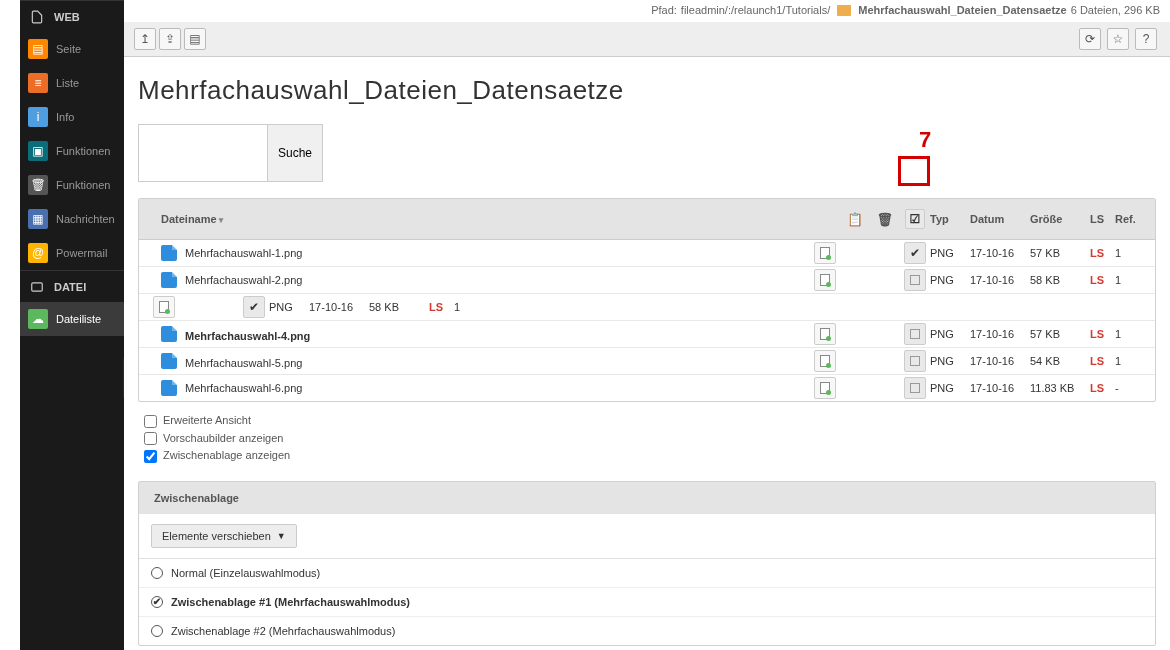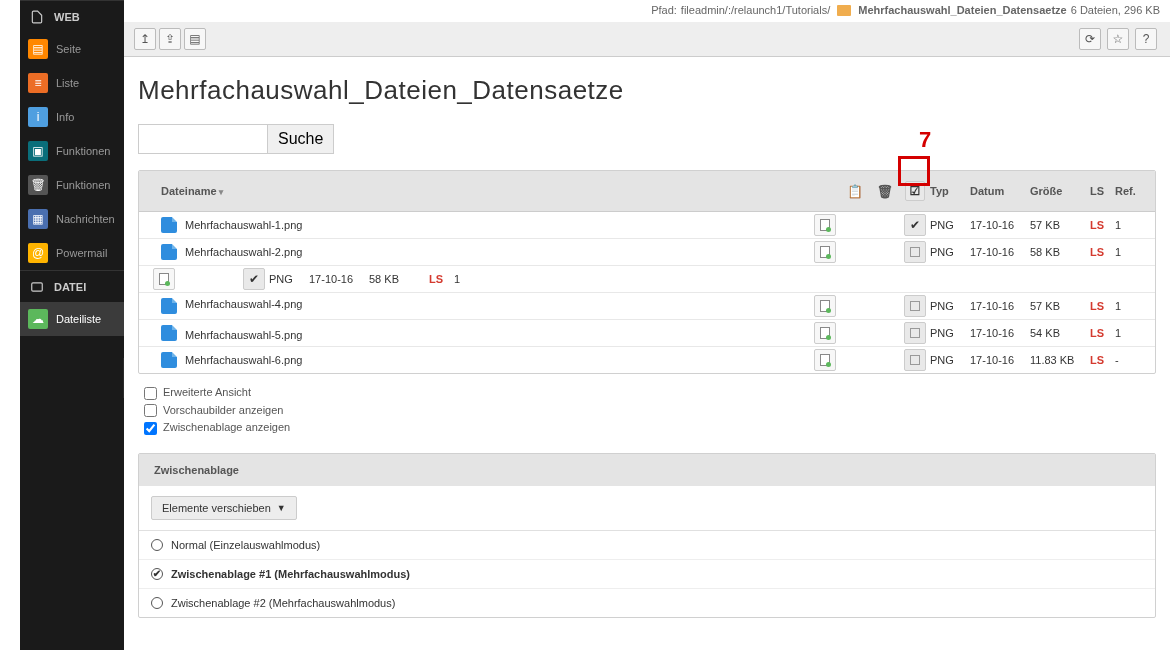--- a/index.html
+++ b/index.html
@@ -23,7 +23,7 @@
 h1 { font-family: "Source Sans Pro","Segoe UI",Arial,sans-serif; font-size:26px; font-weight:500; margin-bottom:18px; letter-spacing:0.5px; }
 .search-row { display:flex; margin-bottom:16px; }
 .search-row input { border:1px solid #ccc; padding:5px 6px; width:130px; font-size:12px; }
-.search-row button { border:1px solid #ccc; border-left:none; padding:5px 10px; background:#f0f0f0; font-size:16px; cursor:pointer; }
+.search-row button { border:1px solid #ccc; border-left:none; padding:21px 10px; background:#f0f0f0; font-size:12px; cursor:pointer; }
 .filetable { border:1px solid #d0d0d0; border-radius:2px; overflow:hidden; margin-bottom:12px; }
 .filehead { display:flex; align-items:center; background:#e4e4e4; border-bottom:1px solid #ccc; padding:10px 10px; font-size:11px; color:#555; font-weight:bold; position:relative; }
 .col-name { flex:1; padding-left:12px; }

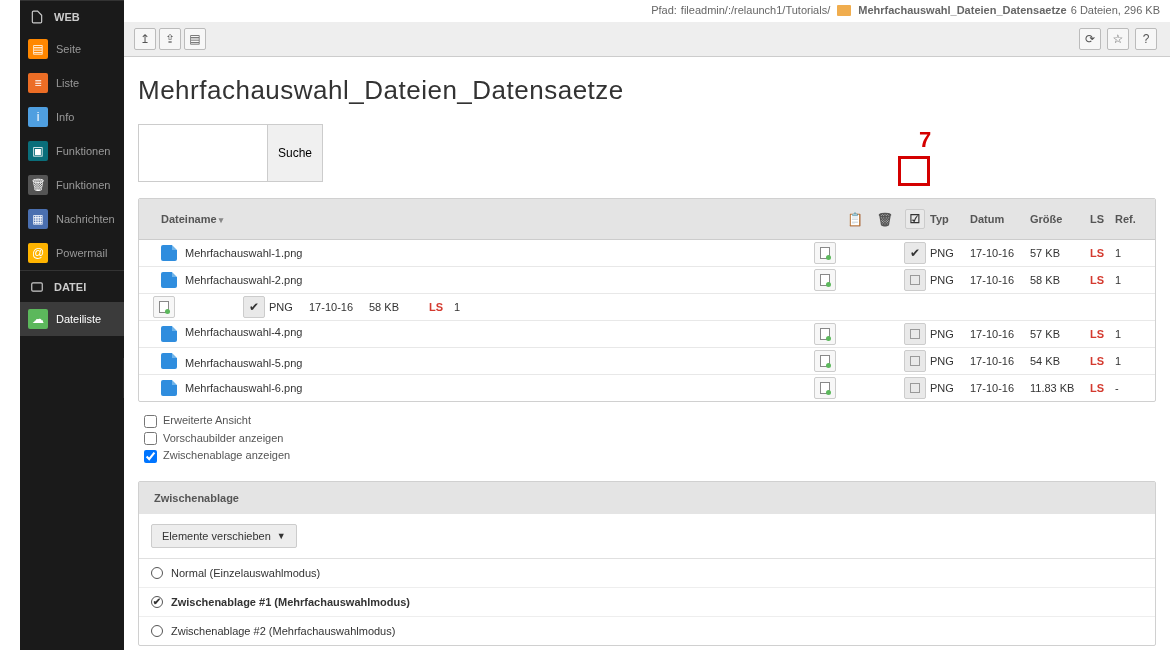--- a/index.html
+++ b/index.html
@@ -220,7 +220,7 @@
             <div class="col-ref">1</div>
           </div>
           <div class="filerow">
-            <div class="col-name" style="display:flex;align-items:flex-start;">
+            <div class="col-name" style="display:flex;align-items:flex-end;font-weight:bold;">
               <span class="fileicon"></span>
               <span>Mehrfachauswahl-4.png</span>
             </div>

